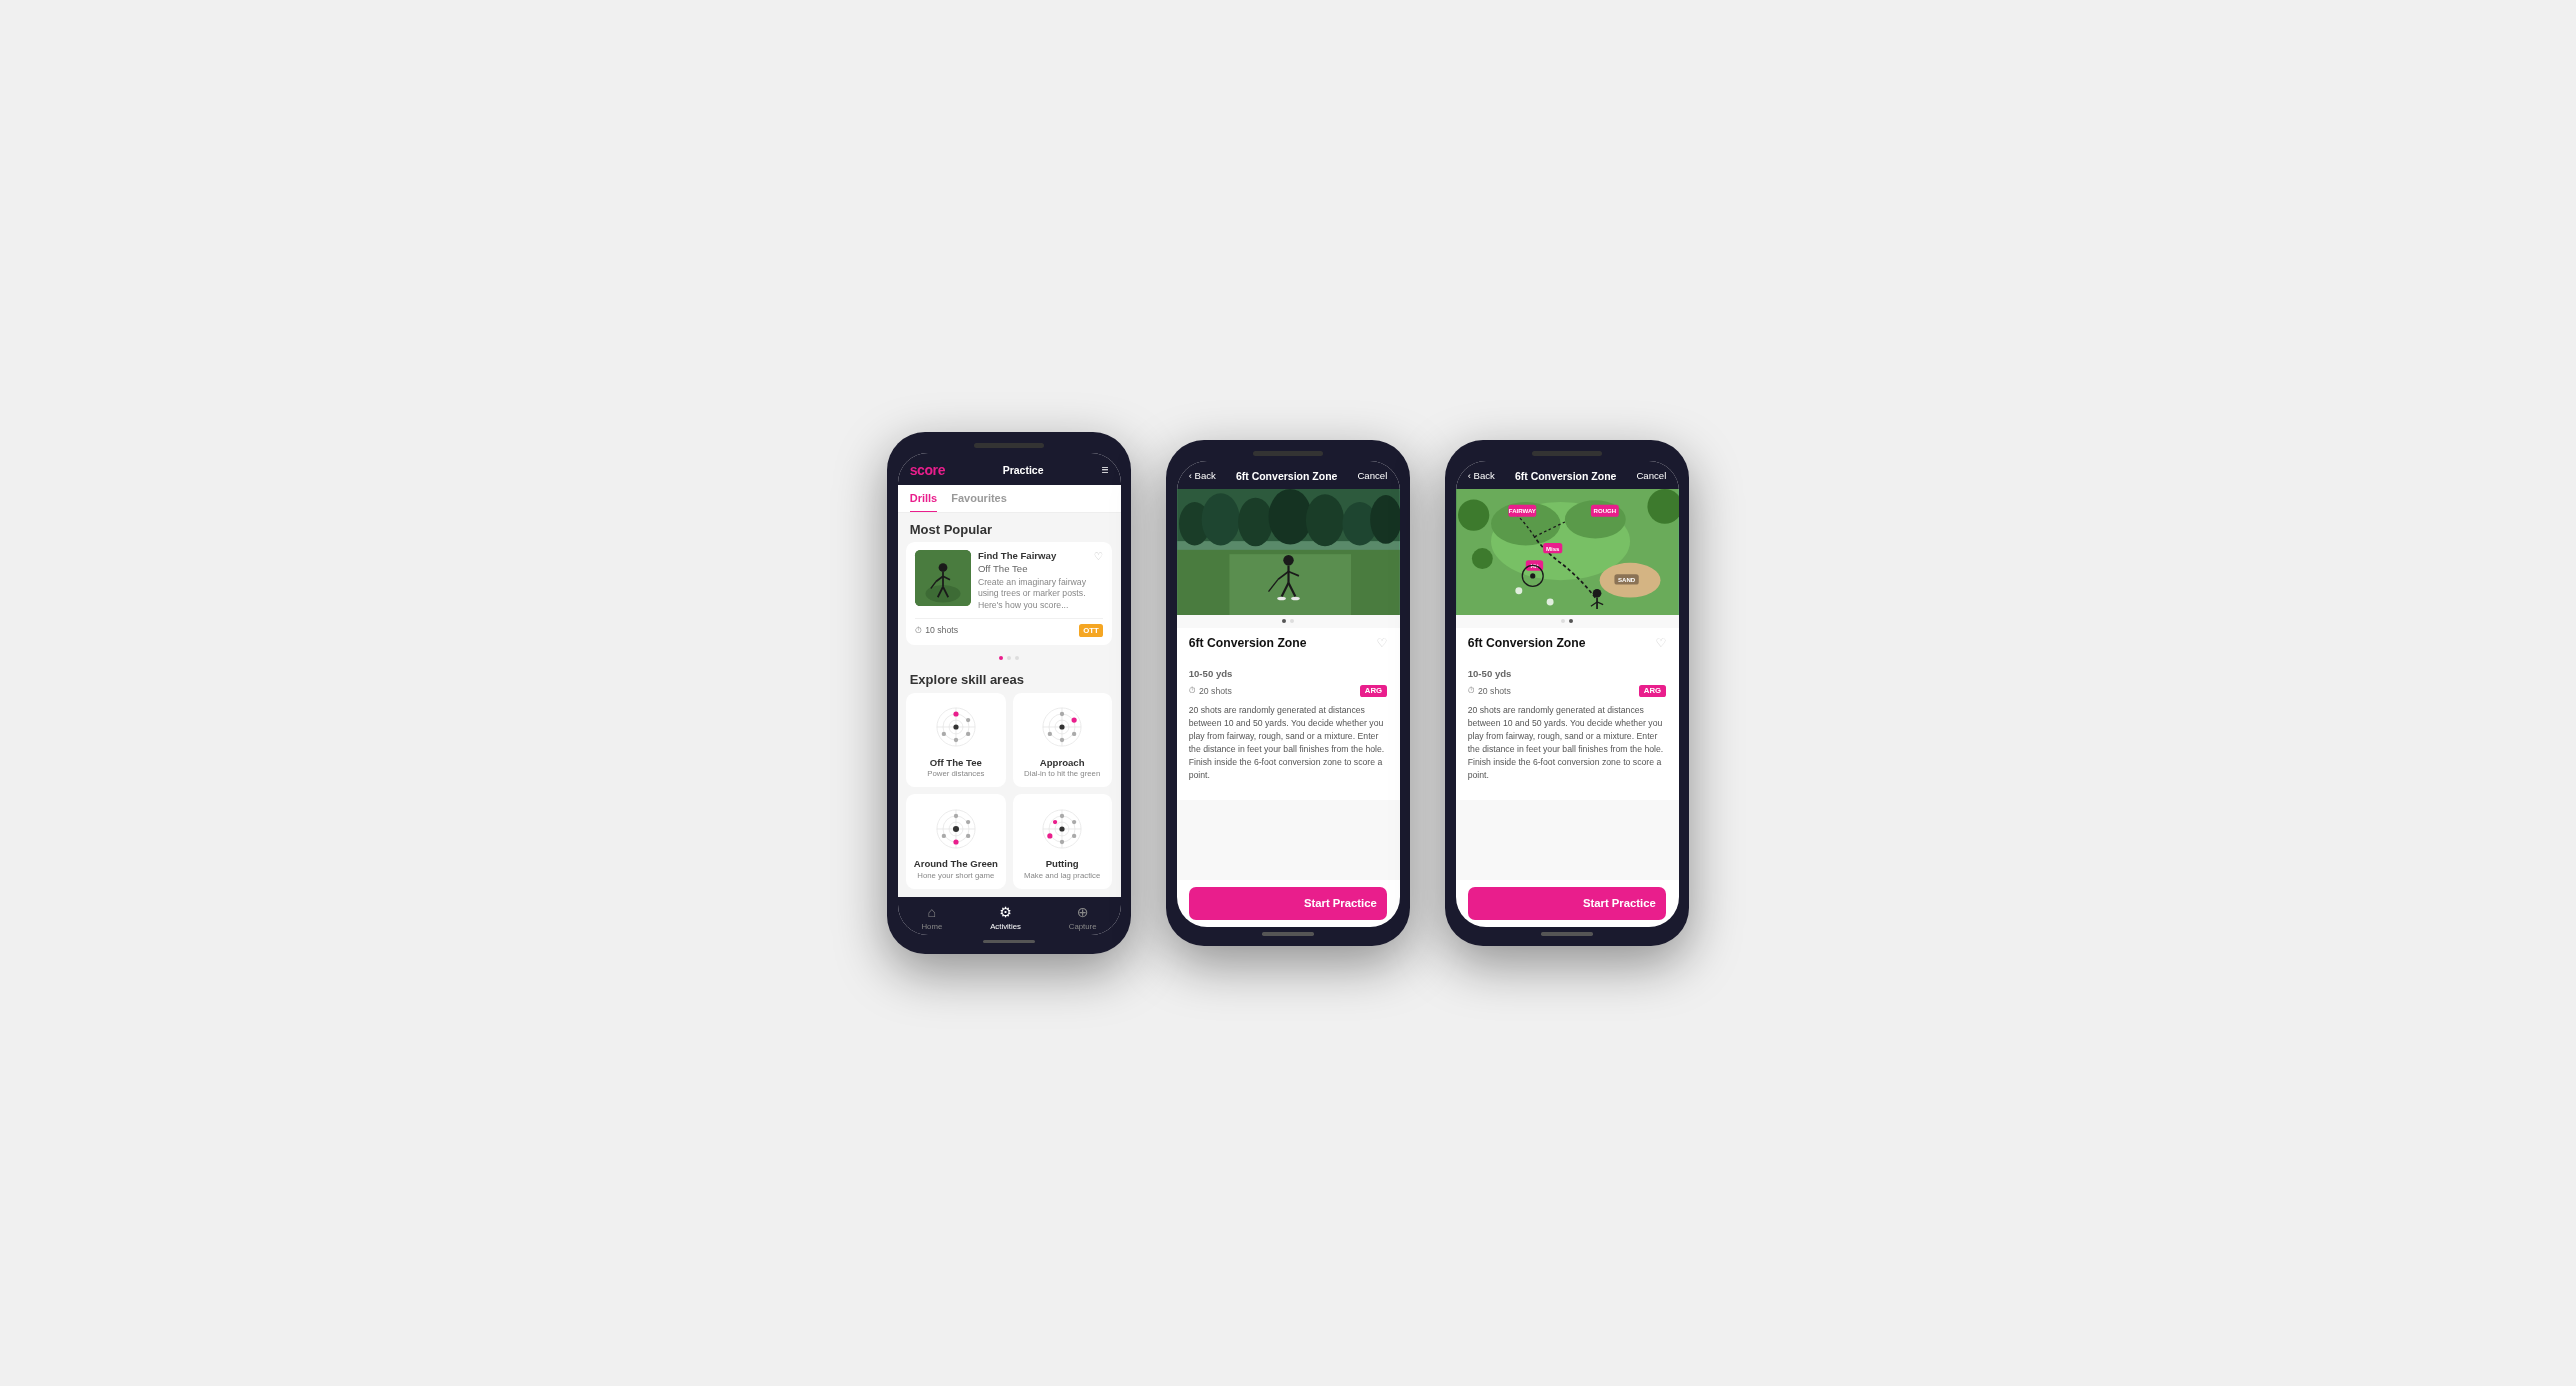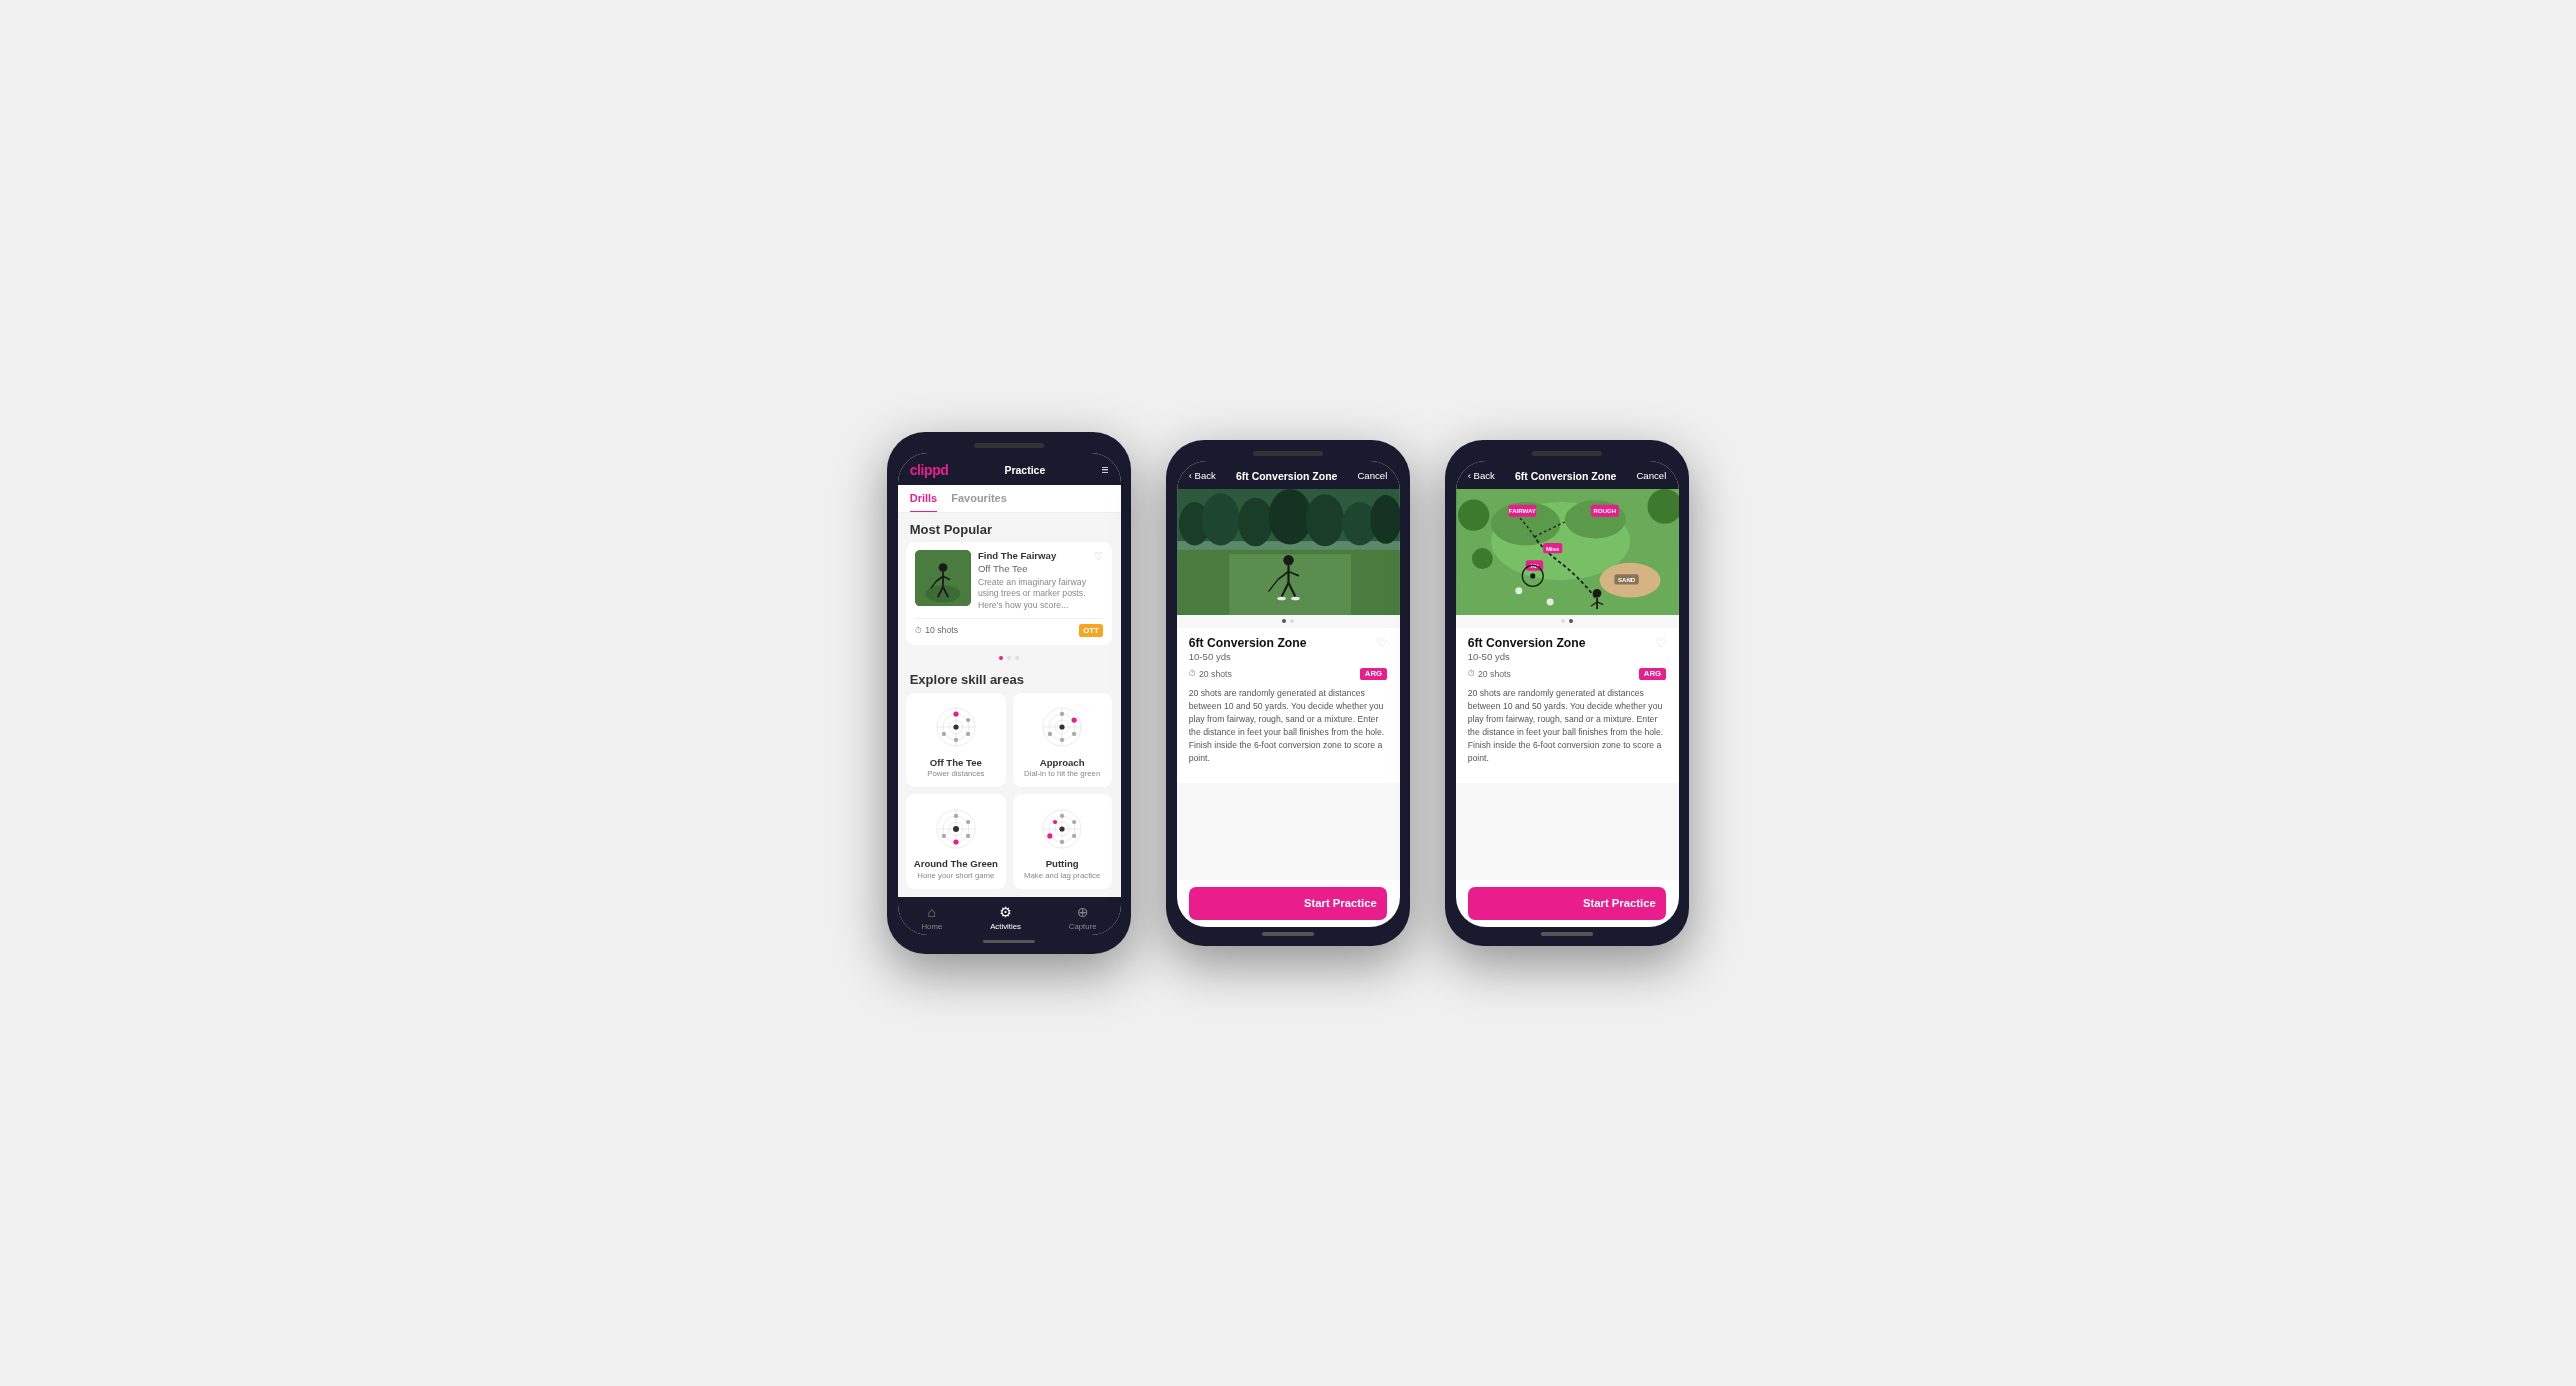--- a/index.html
+++ b/index.html
@@ -373,7 +373,7 @@
   <div class="phone-screen">
 
     <div class="p1-header">
-      <span class="p1-logo">clippd</span>
+      <span class="p1-logo">score</span>
       <span class="p1-title">Practice</span>
       <span class="p1-menu-icon">≡</span>
     </div>

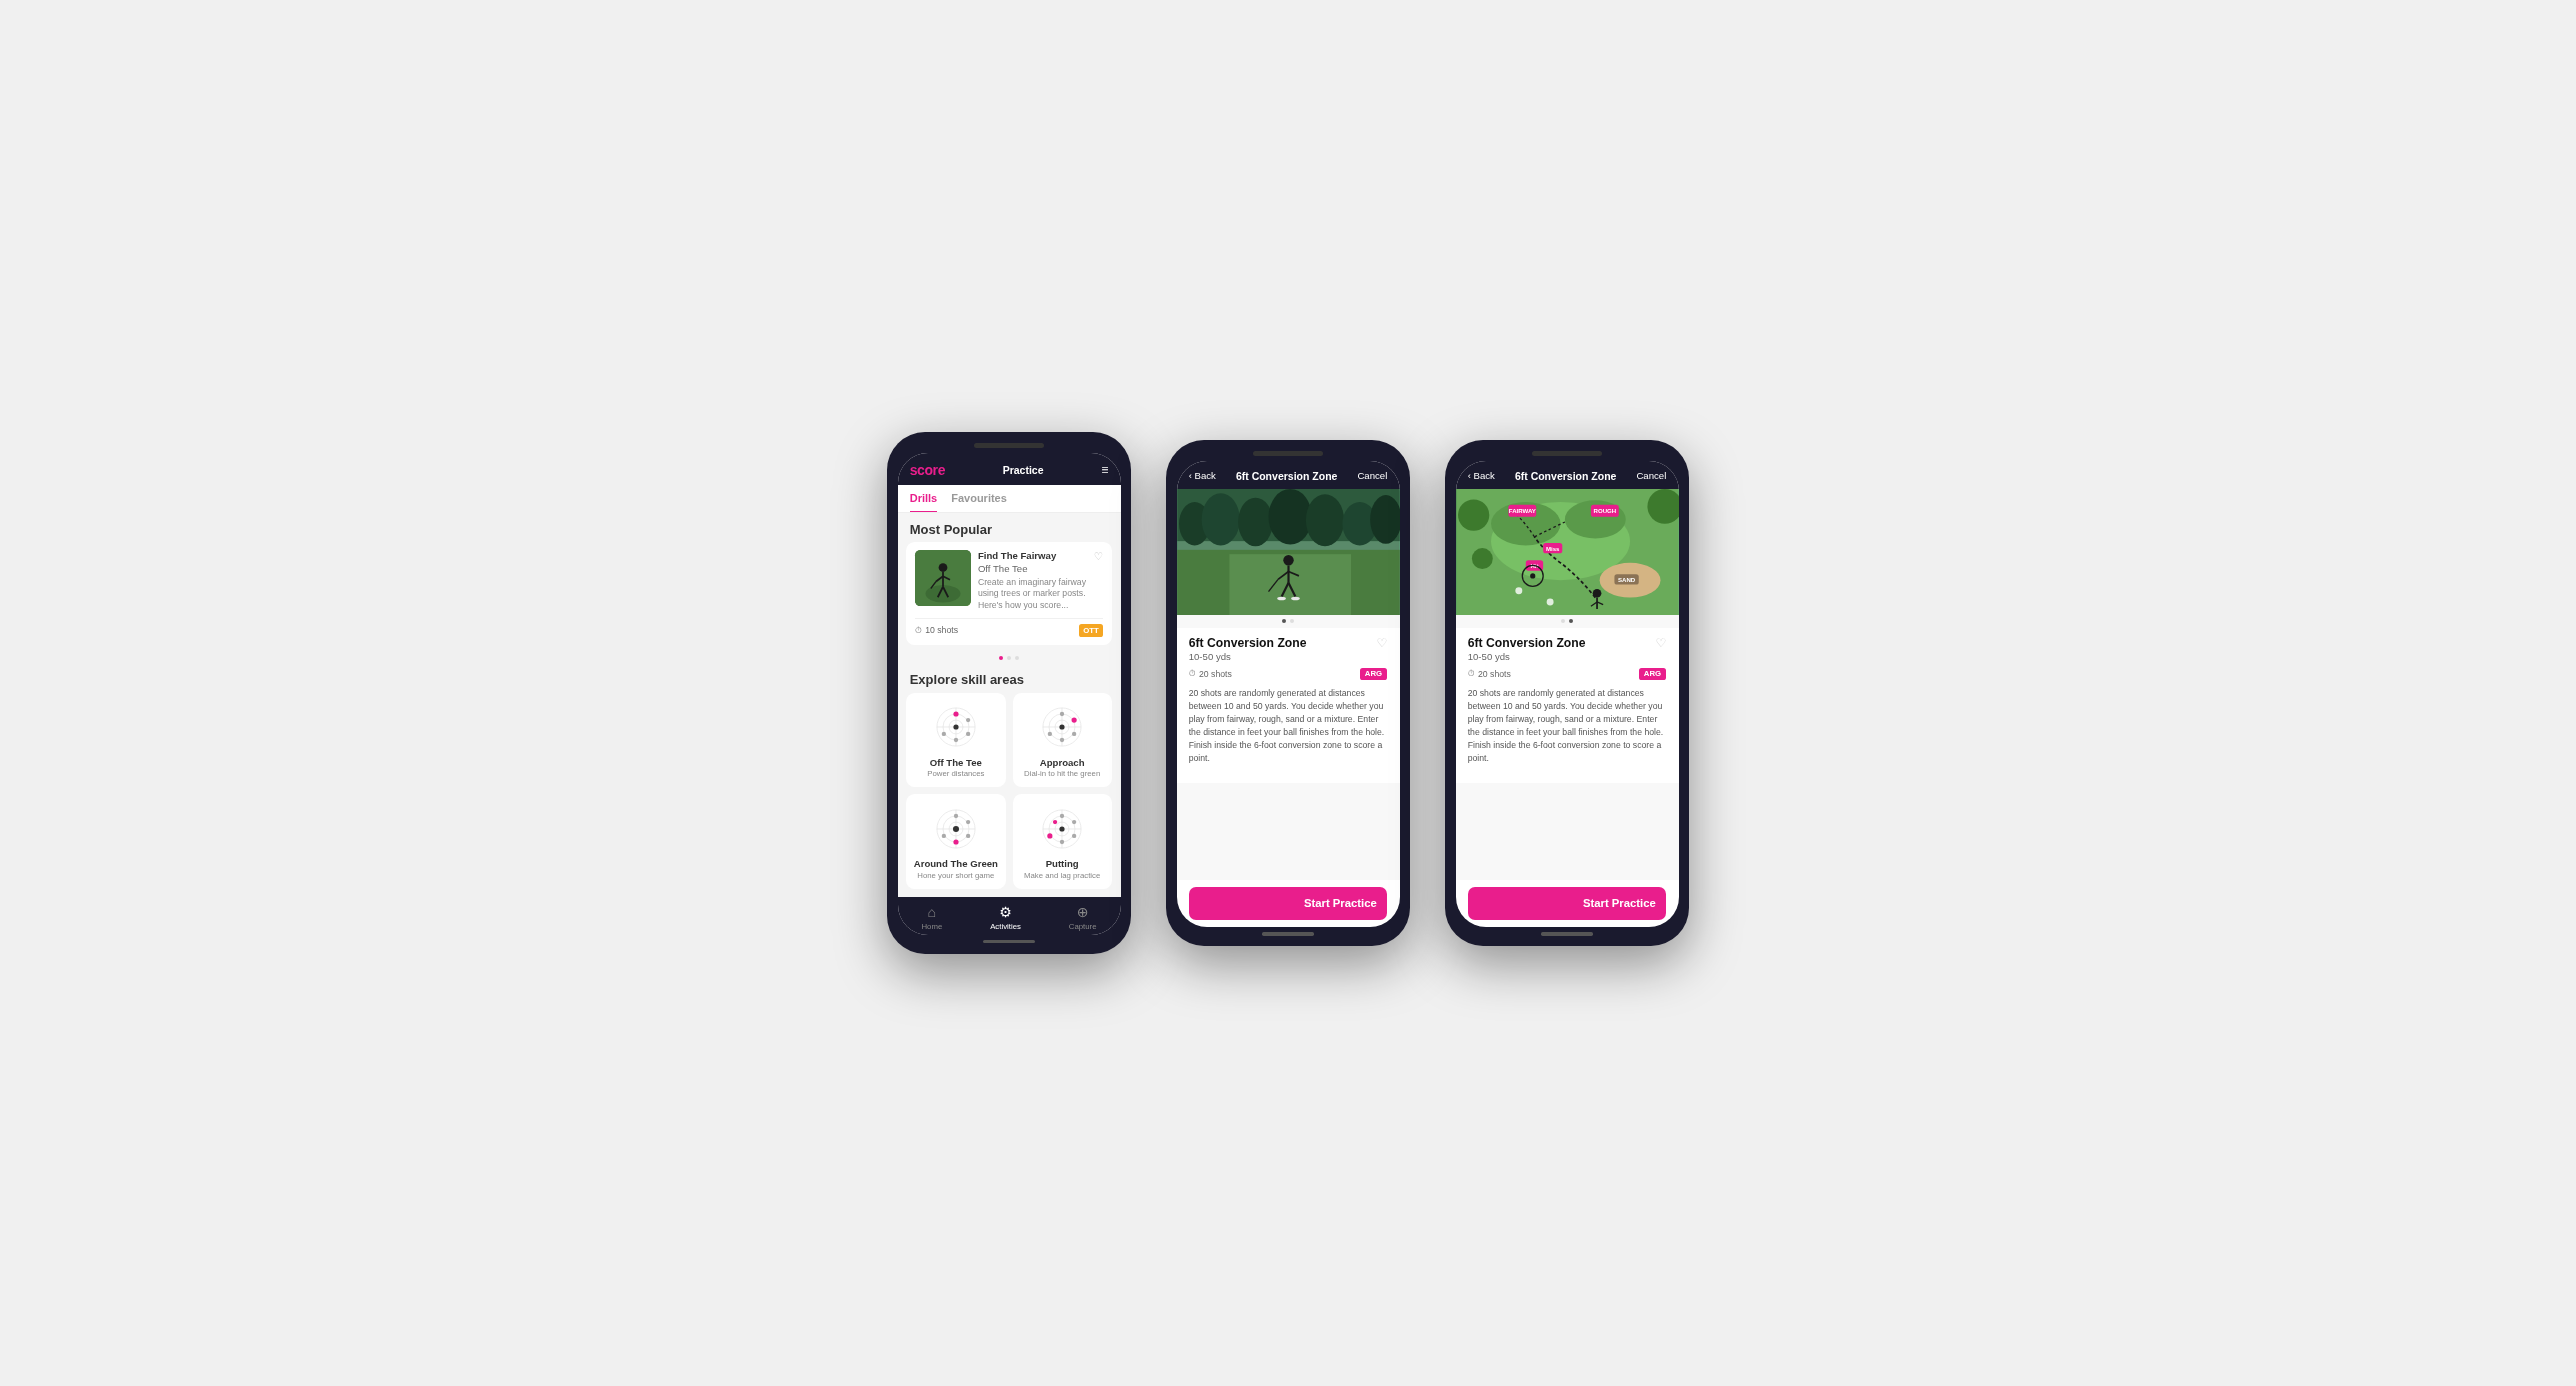--- a/index.html
+++ b/index.html
@@ -317,7 +317,8 @@
     .p2-drill-range {
       font-size: 9.6px;
       color: #666;
-      margin-top: 1px;
+      margin-top: 18px;
+      font-weight: bold;
     }
     .p2-meta {
       display: flex;

